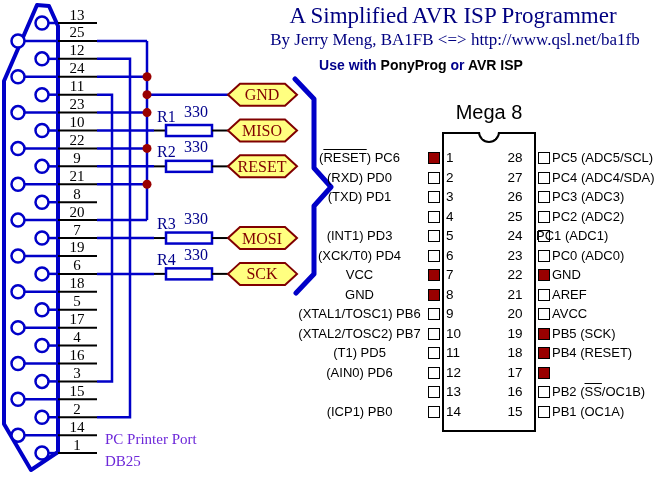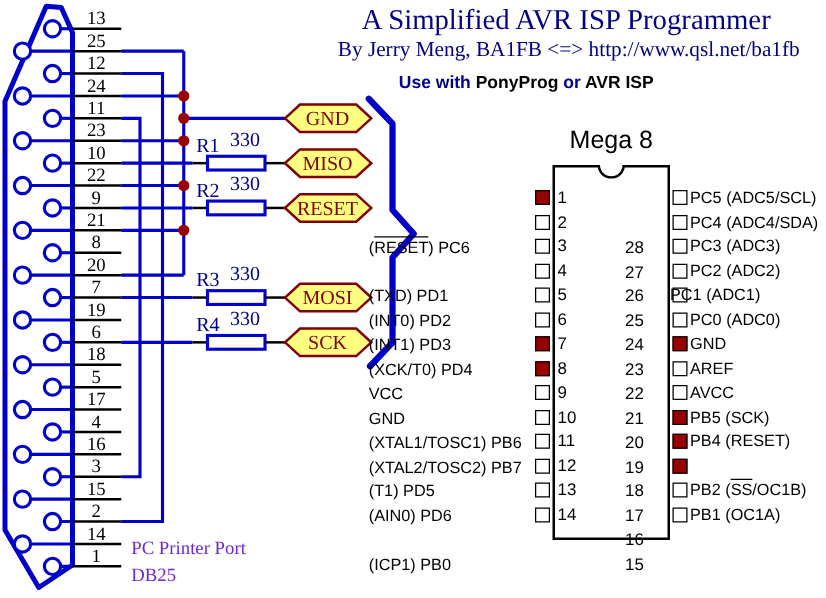--- a/index.html
+++ b/index.html
@@ -24,7 +24,7 @@
   .sq{position:absolute;width:10px;height:10px;border:1px solid #000;}
   .cnum{position:absolute;font:13.5px "Liberation Sans",sans-serif;color:#000;white-space:nowrap;}
   .clab{position:absolute;font:13px "Liberation Sans",sans-serif;color:#000;white-space:nowrap;}
-  .ra{text-align:left;margin-top:40px;}
+  .ra{text-align:center;}
   .ov{text-decoration:overline;}
 </style>
 </head>

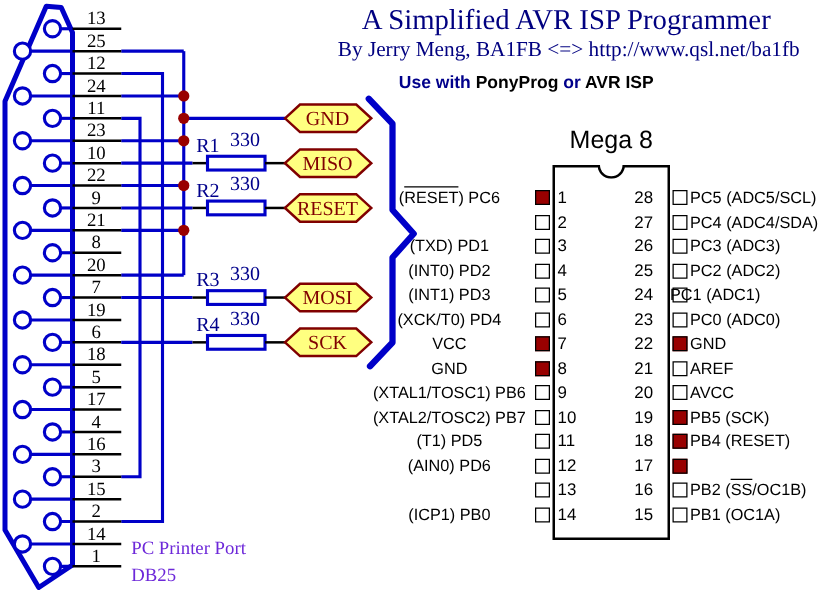--- a/index.html
+++ b/index.html
@@ -198,6 +198,7 @@
 <div class="clab ra" style="left:295px;top:150px;width:129px">(<span class="ov">RESET</span>) PC6</div>
     <div class="sq" style="left:428px;top:152px;background:#990000"></div>
     <div class="cnum" style="left:446px;top:150px">1</div>
+    <div class="clab ra" style="left:295px;top:169.5px;width:129px">(RXD) PD0</div>
     <div class="sq" style="left:428px;top:171.5px;background:#fff"></div>
     <div class="cnum" style="left:446px;top:169.5px">2</div>
     <div class="clab ra" style="left:295px;top:189px;width:129px">(TXD) PD1</div>

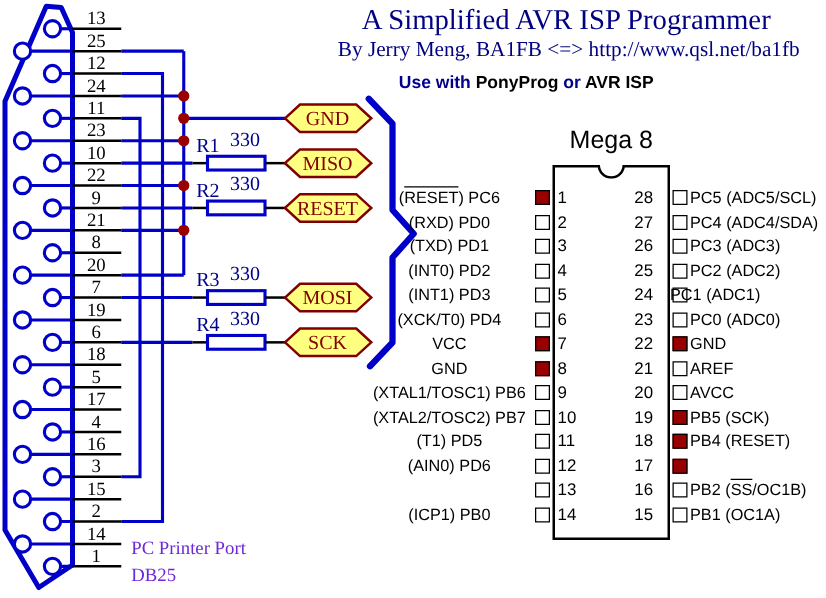--- a/index.html
+++ b/index.html
@@ -204,7 +204,6 @@
     <div class="clab ra" style="left:295px;top:189px;width:129px">(TXD) PD1</div>
     <div class="sq" style="left:428px;top:191px;background:#fff"></div>
     <div class="cnum" style="left:446px;top:189px">3</div>
-    <div class="clab ra" style="left:295px;top:208.5px;width:129px">(INT0) PD2</div>
     <div class="sq" style="left:428px;top:210.5px;background:#fff"></div>
     <div class="cnum" style="left:446px;top:208.5px">4</div>
     <div class="clab ra" style="left:295px;top:228px;width:129px">(INT1) PD3</div>

